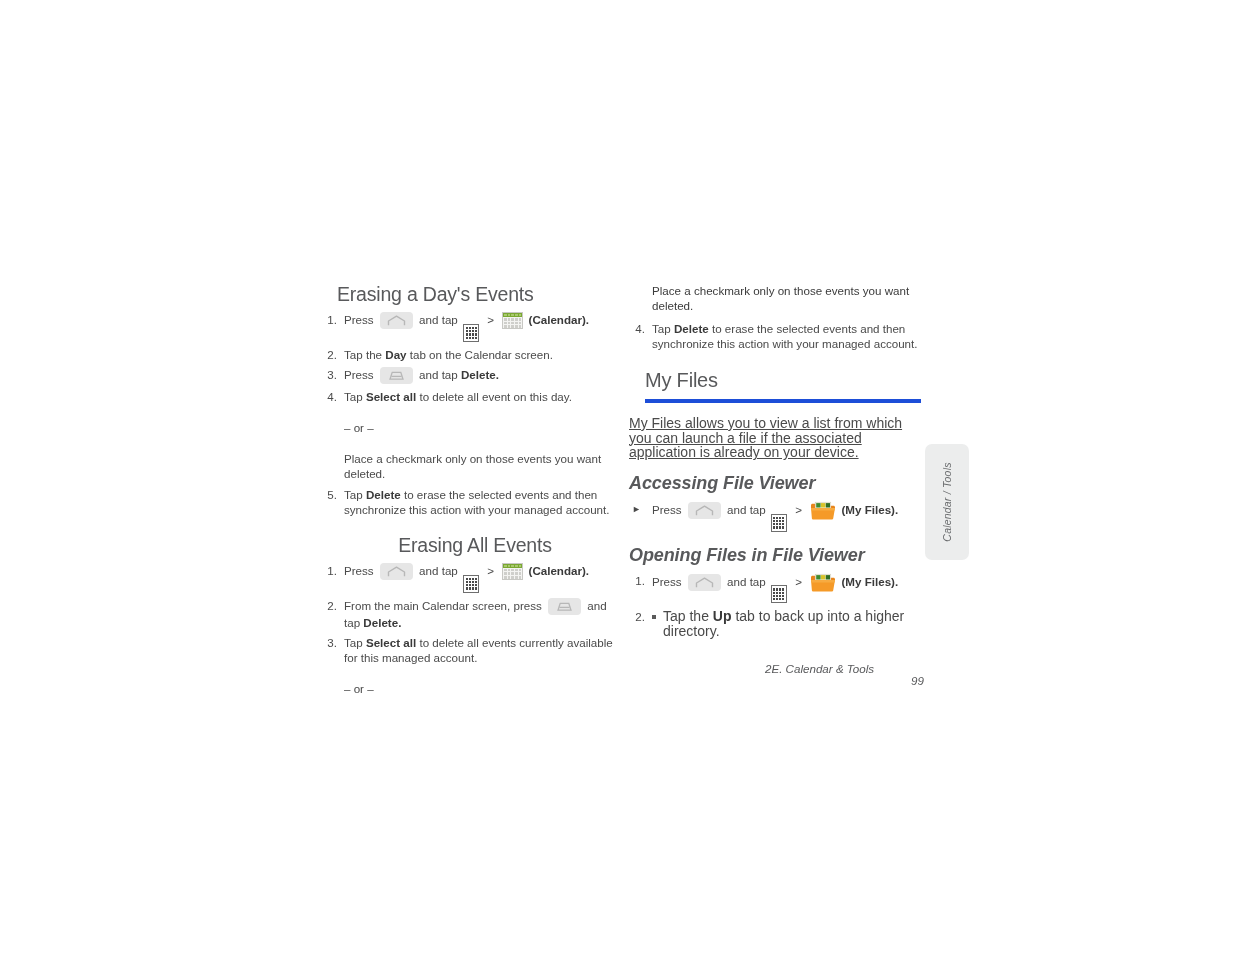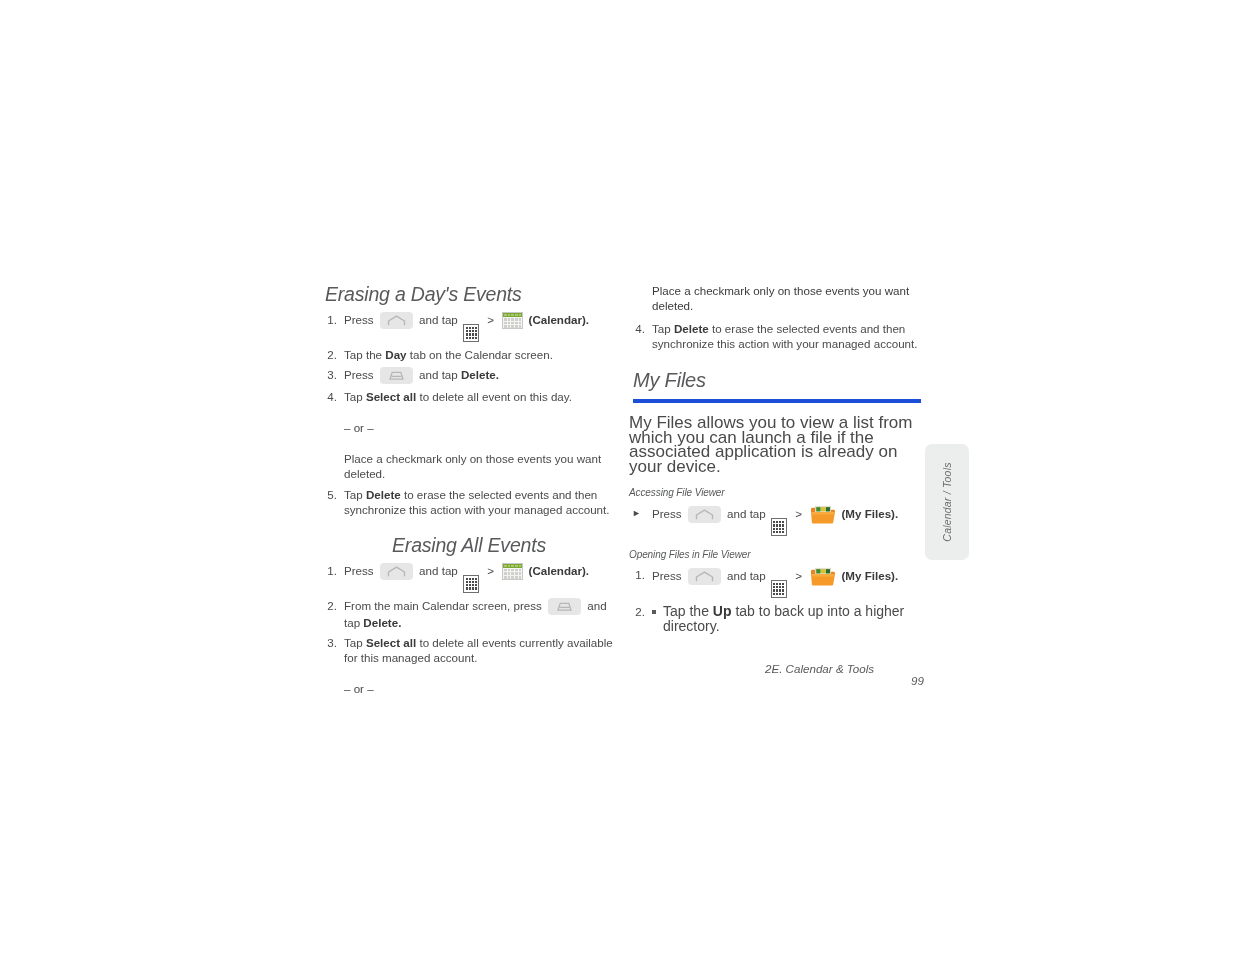--- a/index.html
+++ b/index.html
@@ -34,10 +34,9 @@
   
   h2.section-title {
     font-size: 19.5px;
-    font-style: italic;
     font-weight: 400;
     color: #58595b;
-    margin: 0 0 6px 4px;
+    margin: 0 0 6px 16px;
     letter-spacing: -0.2px;
   }
   h2.section-title.ruled {

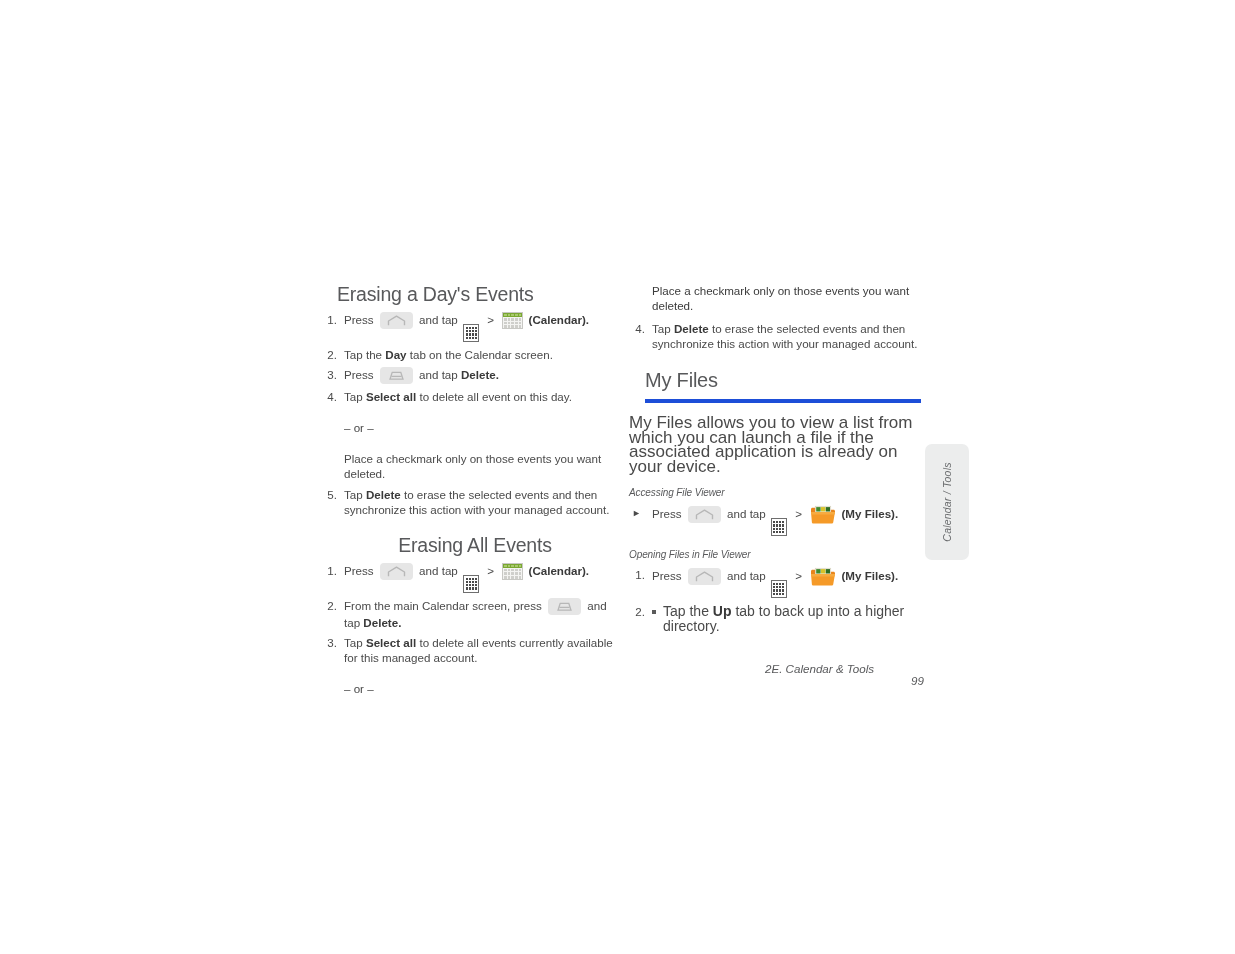--- a/index.html
+++ b/index.html
@@ -54,10 +54,11 @@
     letter-spacing: -0.1px;
   }
   .body-para {
-    font-size: 17px;
+    font-size: 14px;
     line-height: 14.6px;
     color: #4a4a4a;
     margin: 0 0 13px 0;
+    text-decoration: underline;
   }
 
   

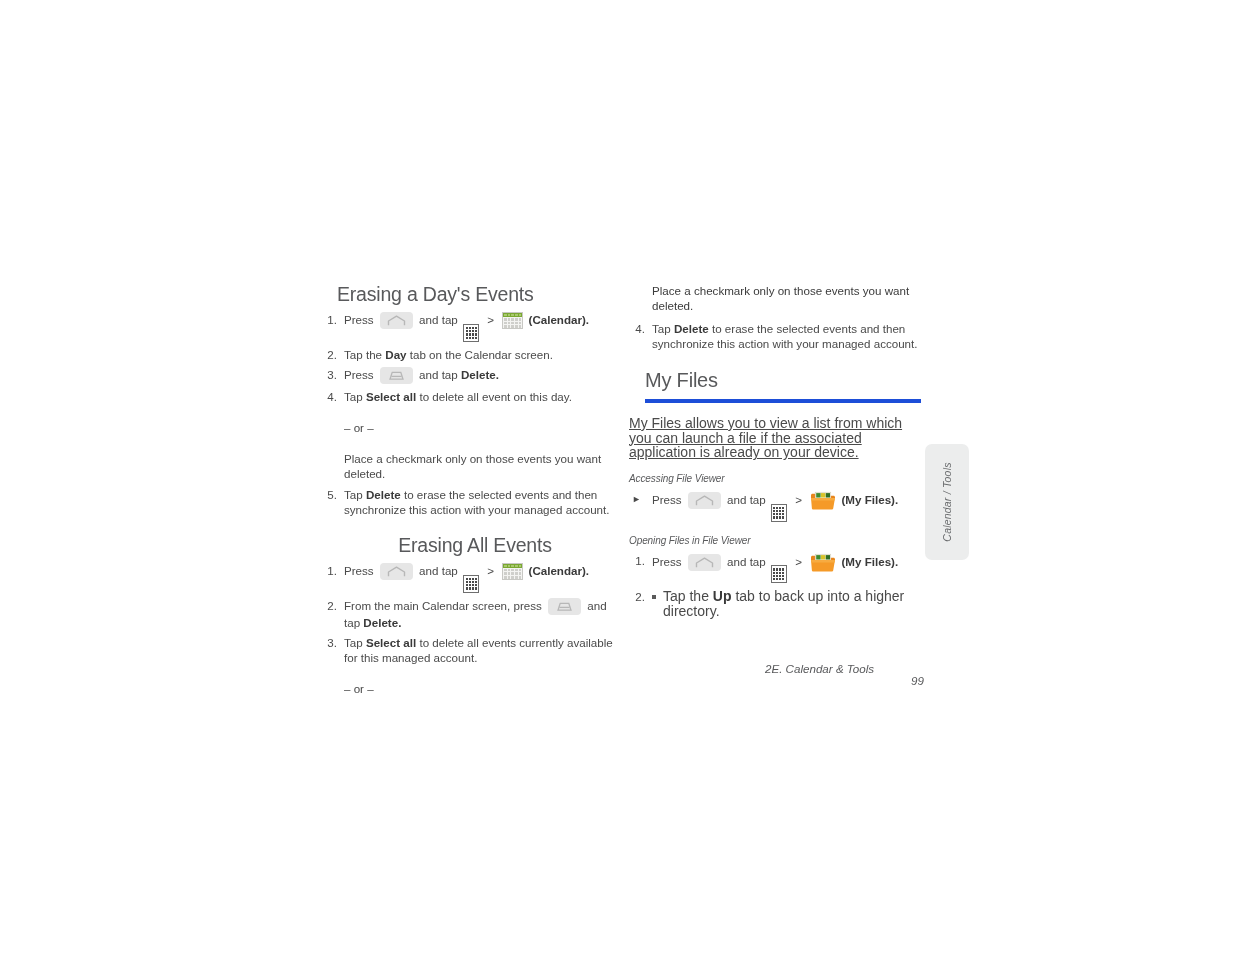--- a/index.html
+++ b/index.html
@@ -46,9 +46,9 @@
     font-size: 20px;
   }
   h3.sub-title {
-    font-size: 10px;
+    font-size: 18px;
     font-style: italic;
-    font-weight: 400;
+    font-weight: 700;
     color: #58595b;
     margin: 0 0 7px 0;
     letter-spacing: -0.1px;

